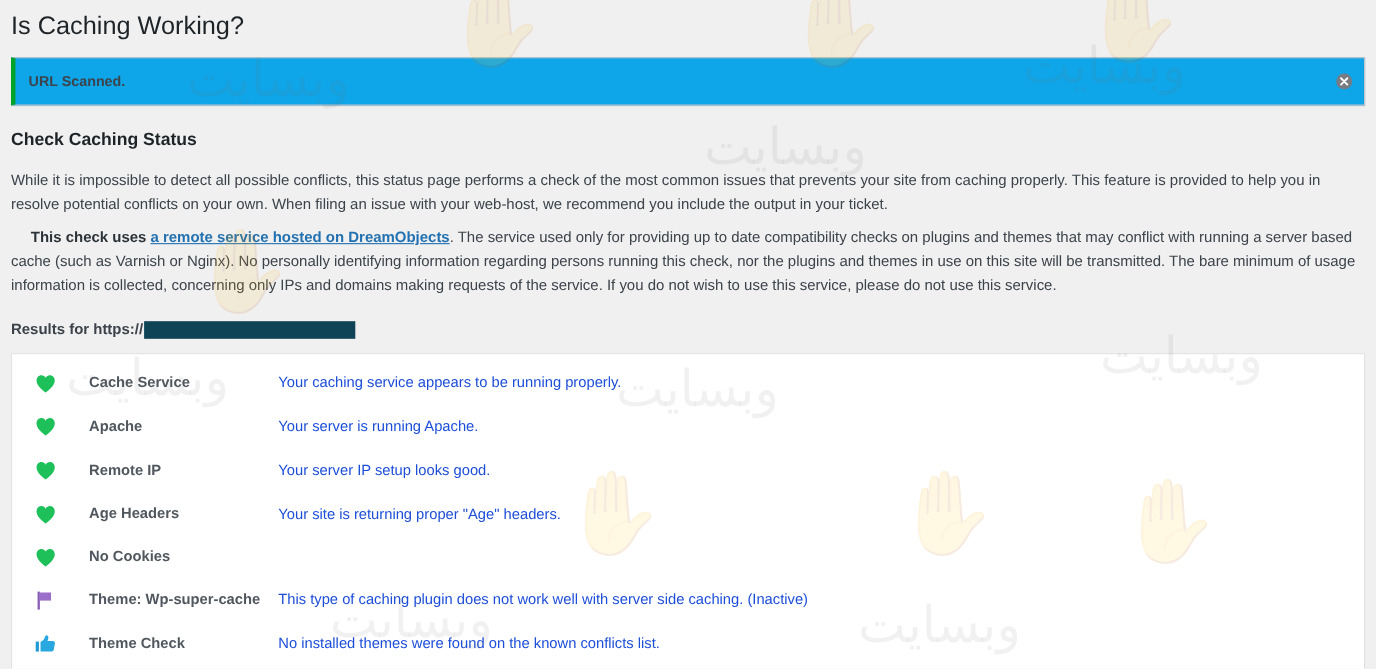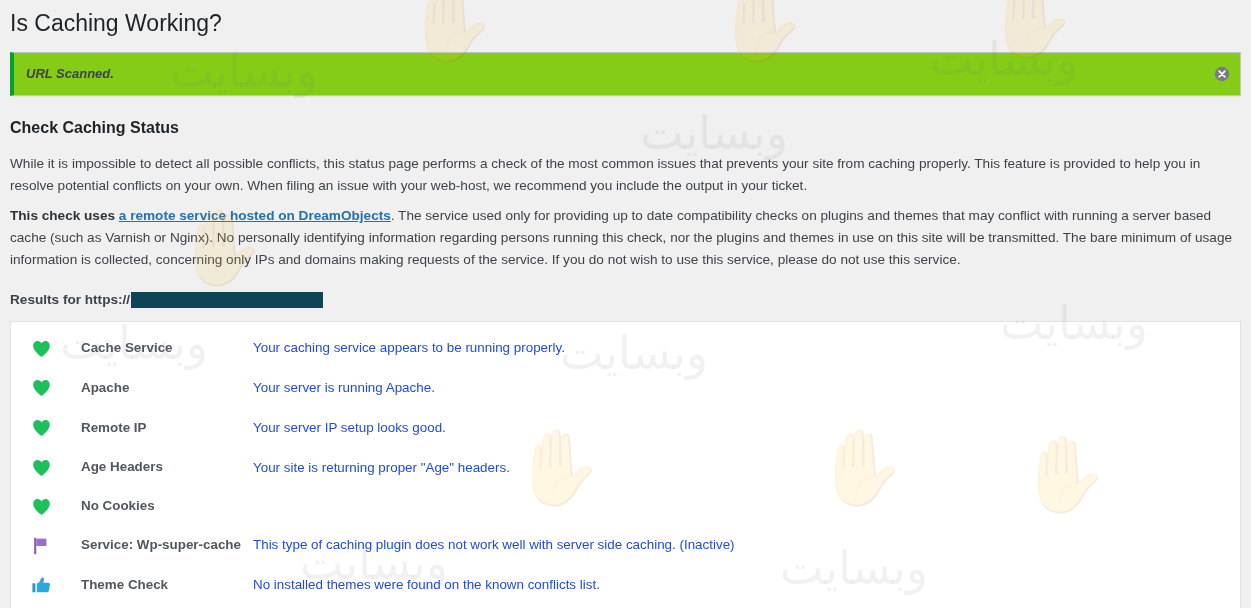--- a/index.html
+++ b/index.html
@@ -62,7 +62,7 @@
   
   .notice {
     position: relative;
-    background: #84cc16;
+    background: #0ea5e9;
     border: 1px solid #c3c4c7;
     border-left: 4px solid #00a32a;
     box-shadow: 0 1px 1px rgba(0,0,0,.04);
@@ -72,7 +72,6 @@
     min-height: 44px;
     display: flex;
     align-items: center;
-    font-style: italic;
   }
   .notice-text {
     font-size: 13px;

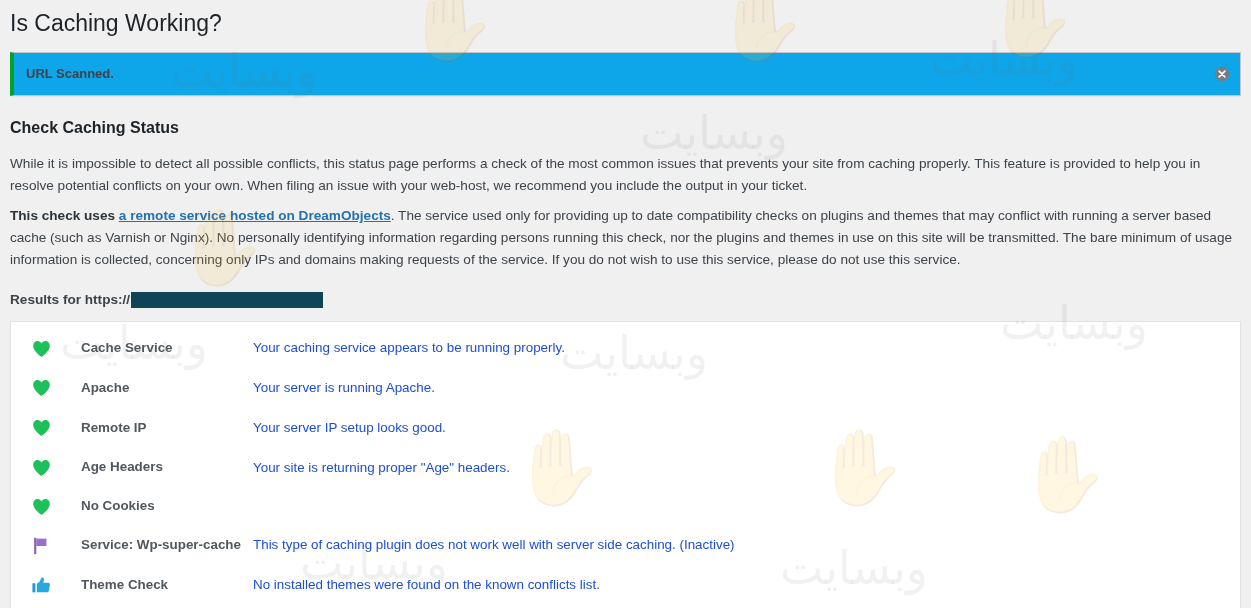--- a/index.html
+++ b/index.html
@@ -112,7 +112,7 @@
     padding: 8px 0 0 0;
     max-width: 1232px;
   }
-  .para b { font-weight: 700; color: #2c3338; }
+  .para b { font-weight: 700; color: #2c3338; margin-left: 18px; }
   .para a {
     color: #2271b1;
     text-decoration: underline;

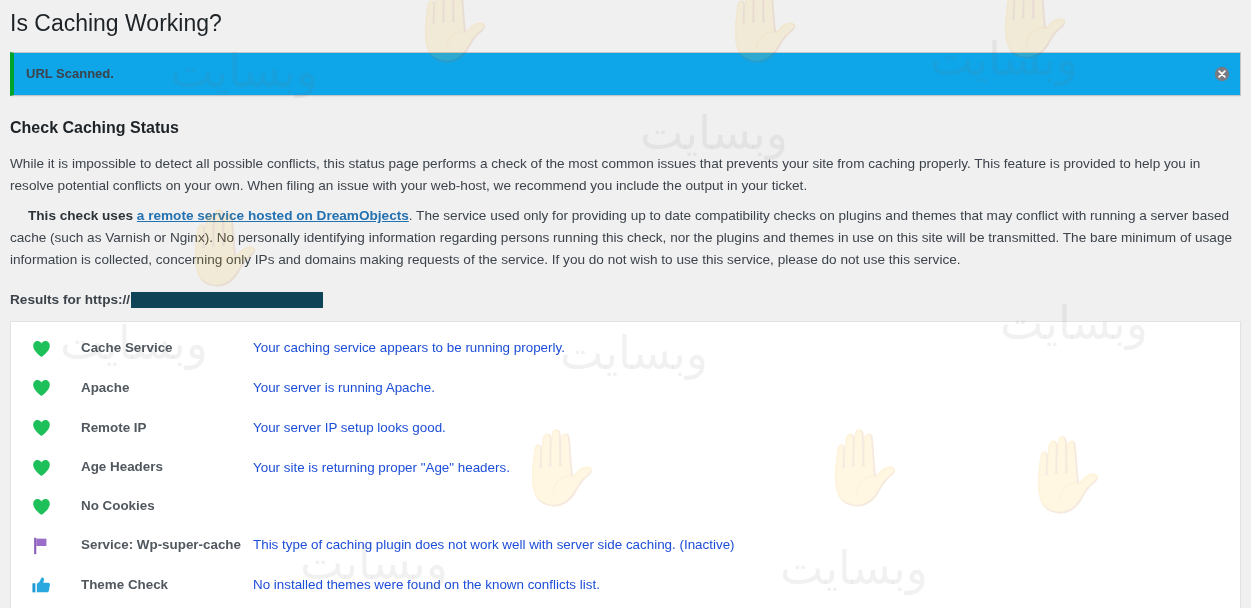--- a/index.html
+++ b/index.html
@@ -282,7 +282,7 @@
           <rect x="3.6" y="2" width="12.4" height="9" fill="#9b6fc9"></rect>
         </svg>
       </span>
-      <span class="result-label">Service: Wp-super-cache</span>
+      <span class="result-label">Theme: Wp-super-cache</span>
       <span class="result-desc">This type of caching plugin does not work well with server side caching. (Inactive)</span>
     </div>
 

